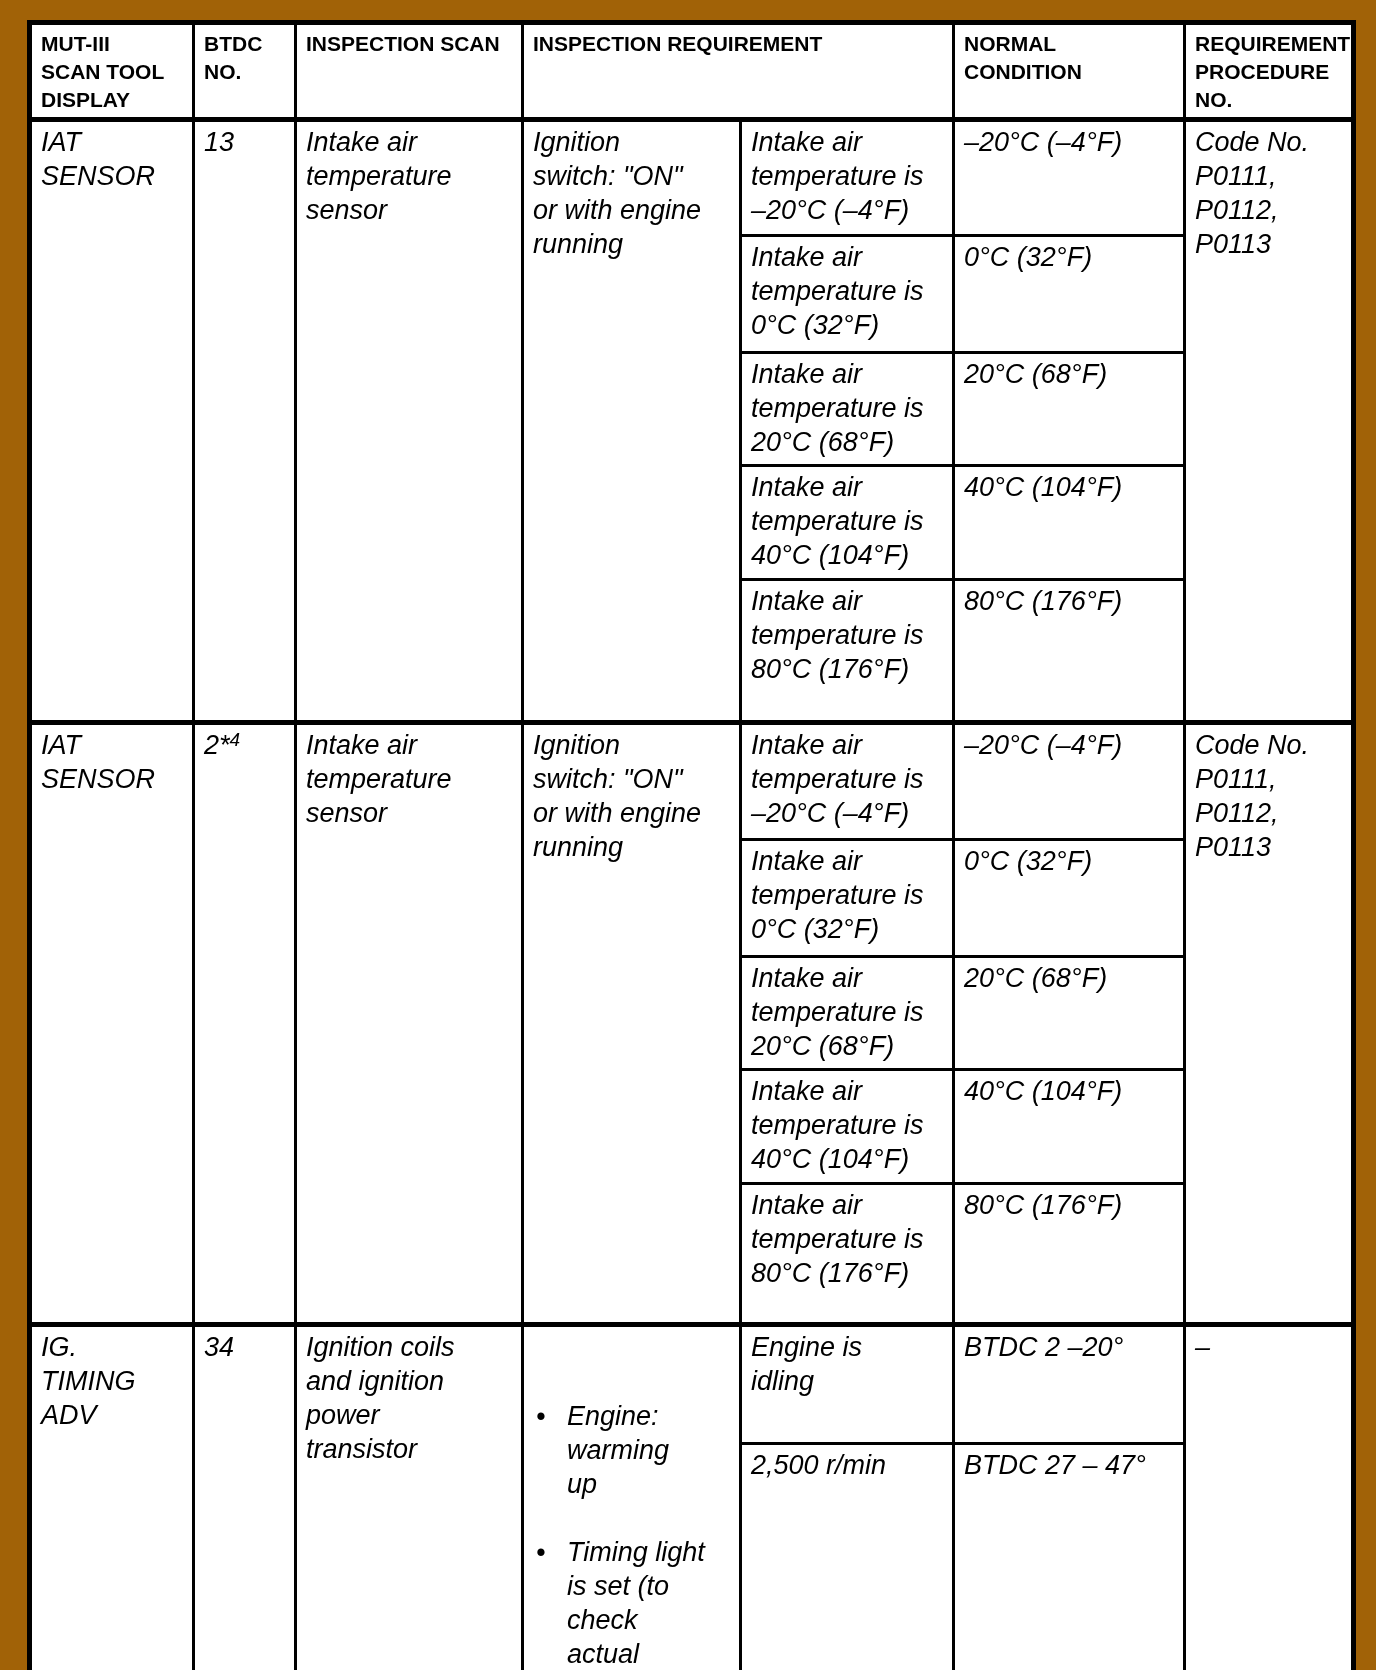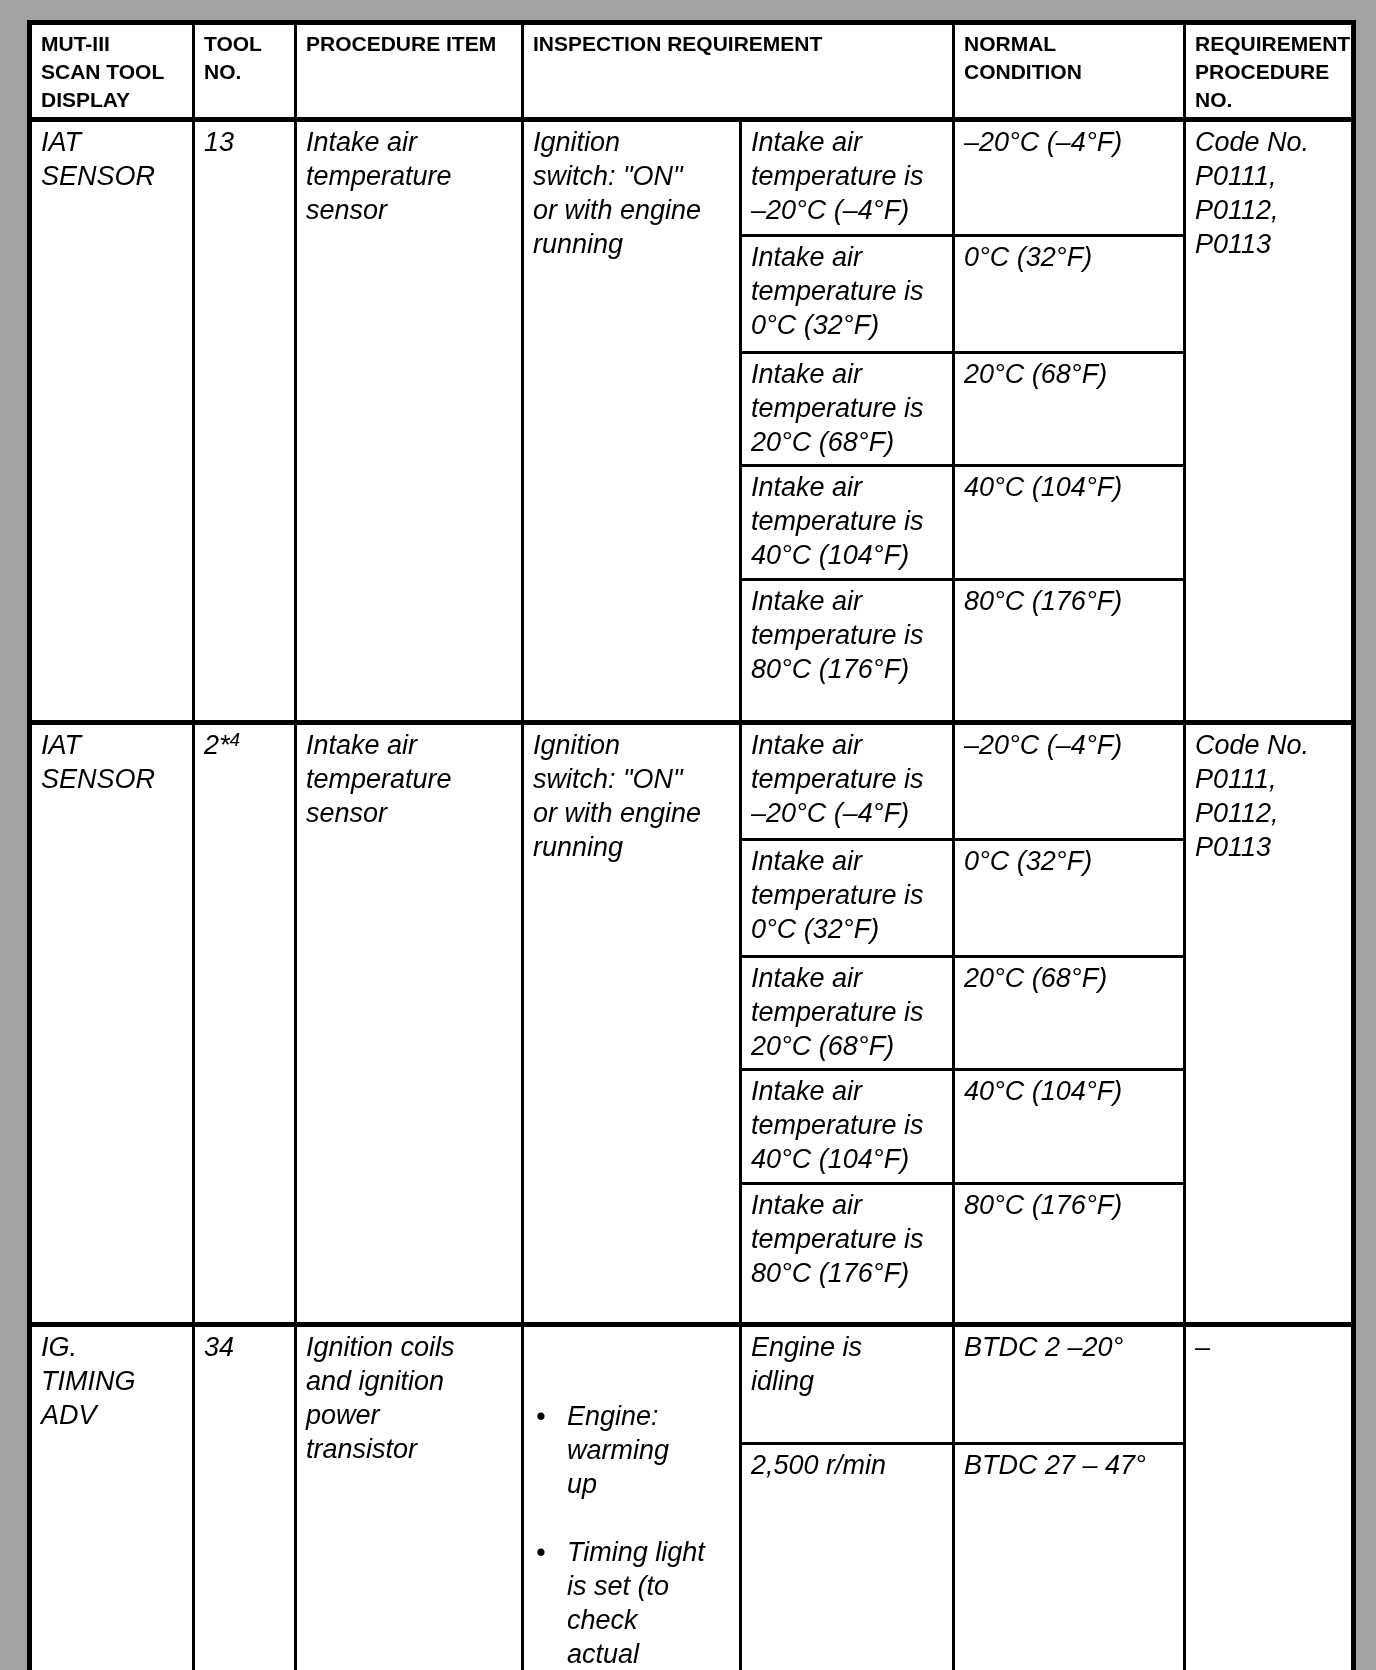--- a/index.html
+++ b/index.html
@@ -12,7 +12,7 @@
   .sheet {
     position: relative;
     width: 1376px; height: 1670px;
-    background: #a3a3a3;
+    background: #a16207;
   }
   table.spec {
     position: absolute;

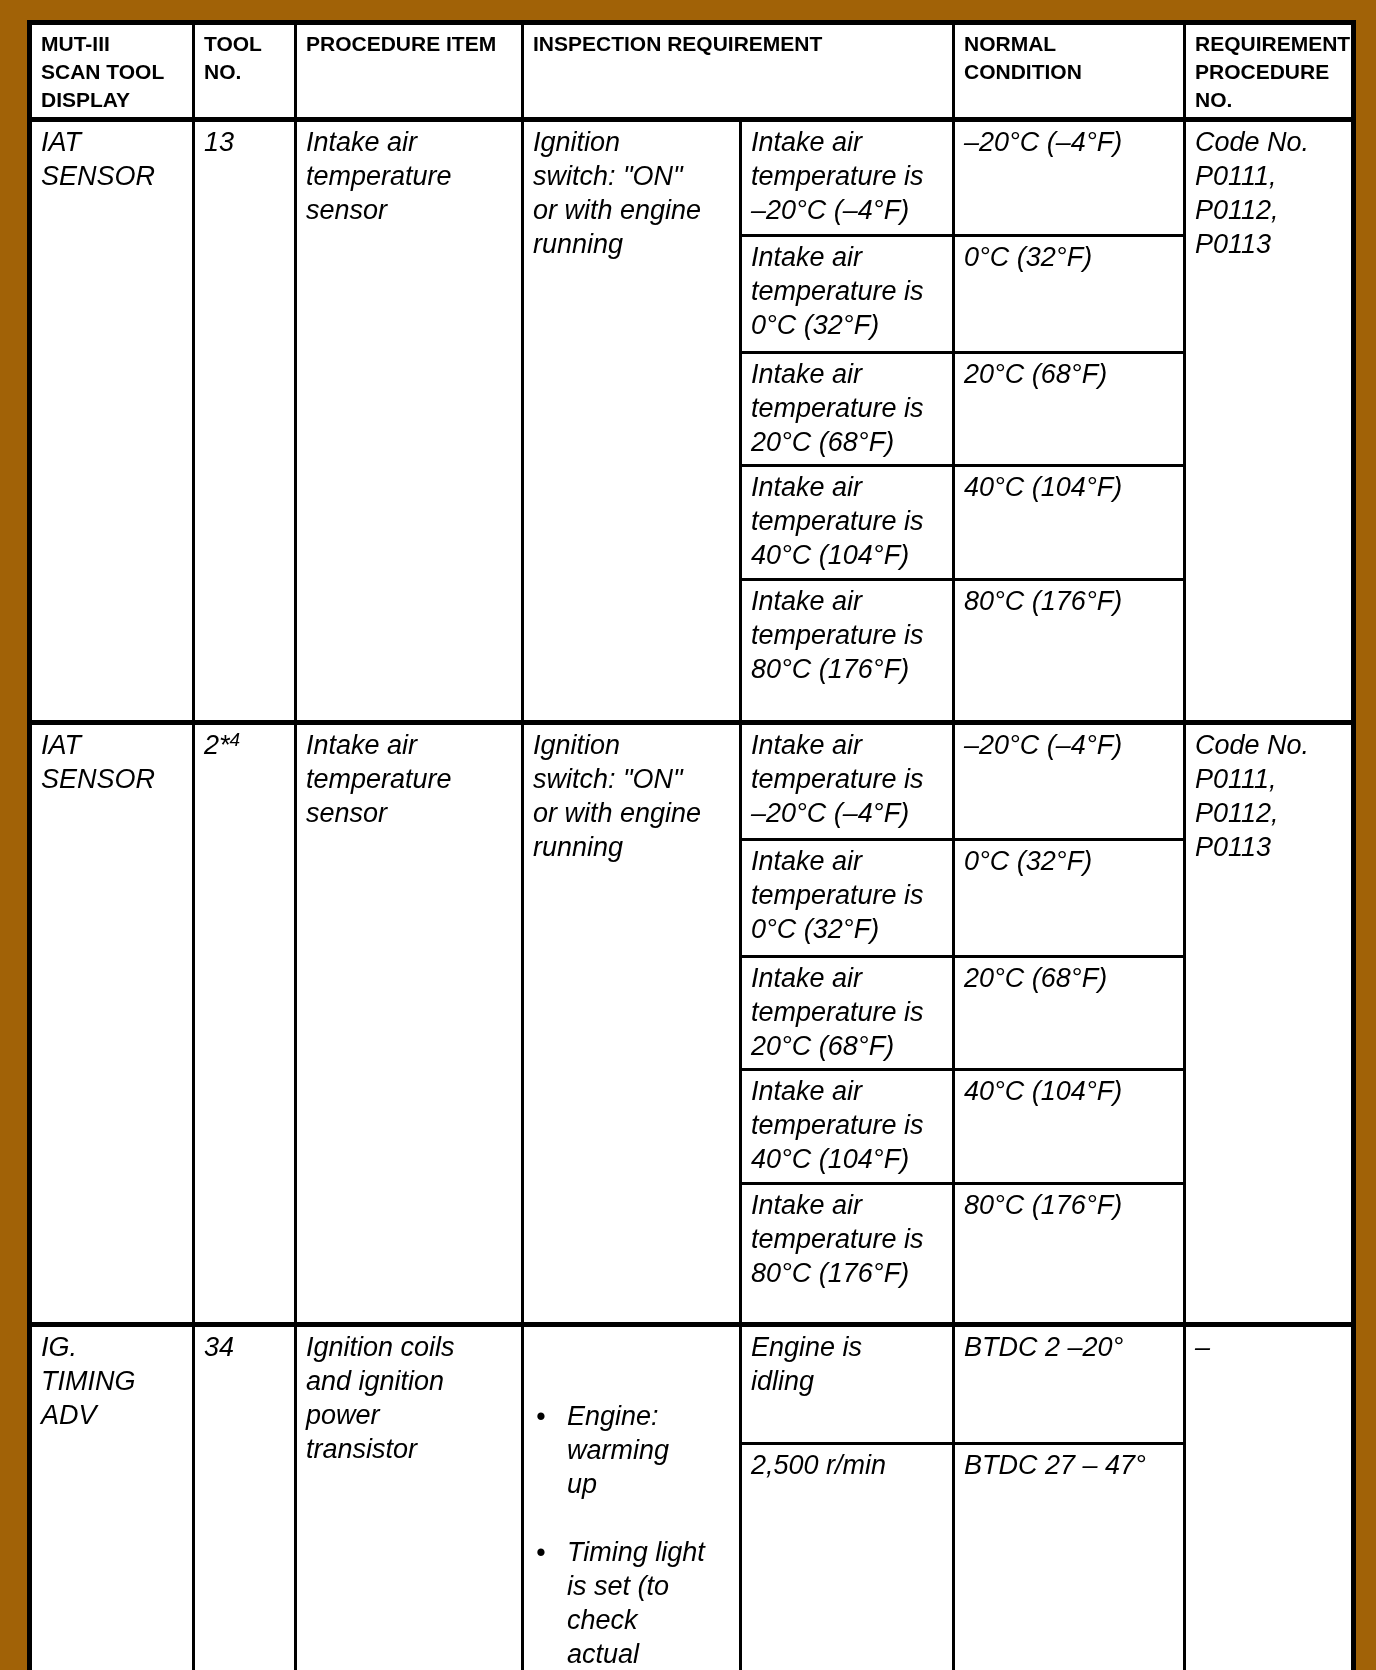--- a/index.html
+++ b/index.html
@@ -74,7 +74,7 @@
         <th>MUT-III
 SCAN TOOL
 DISPLAY</th>
-        <th>TOOL
+        <th>BTDC
 NO.</th>
         <th>PROCEDURE ITEM</th>
         <th colspan="2">INSPECTION REQUIREMENT</th>

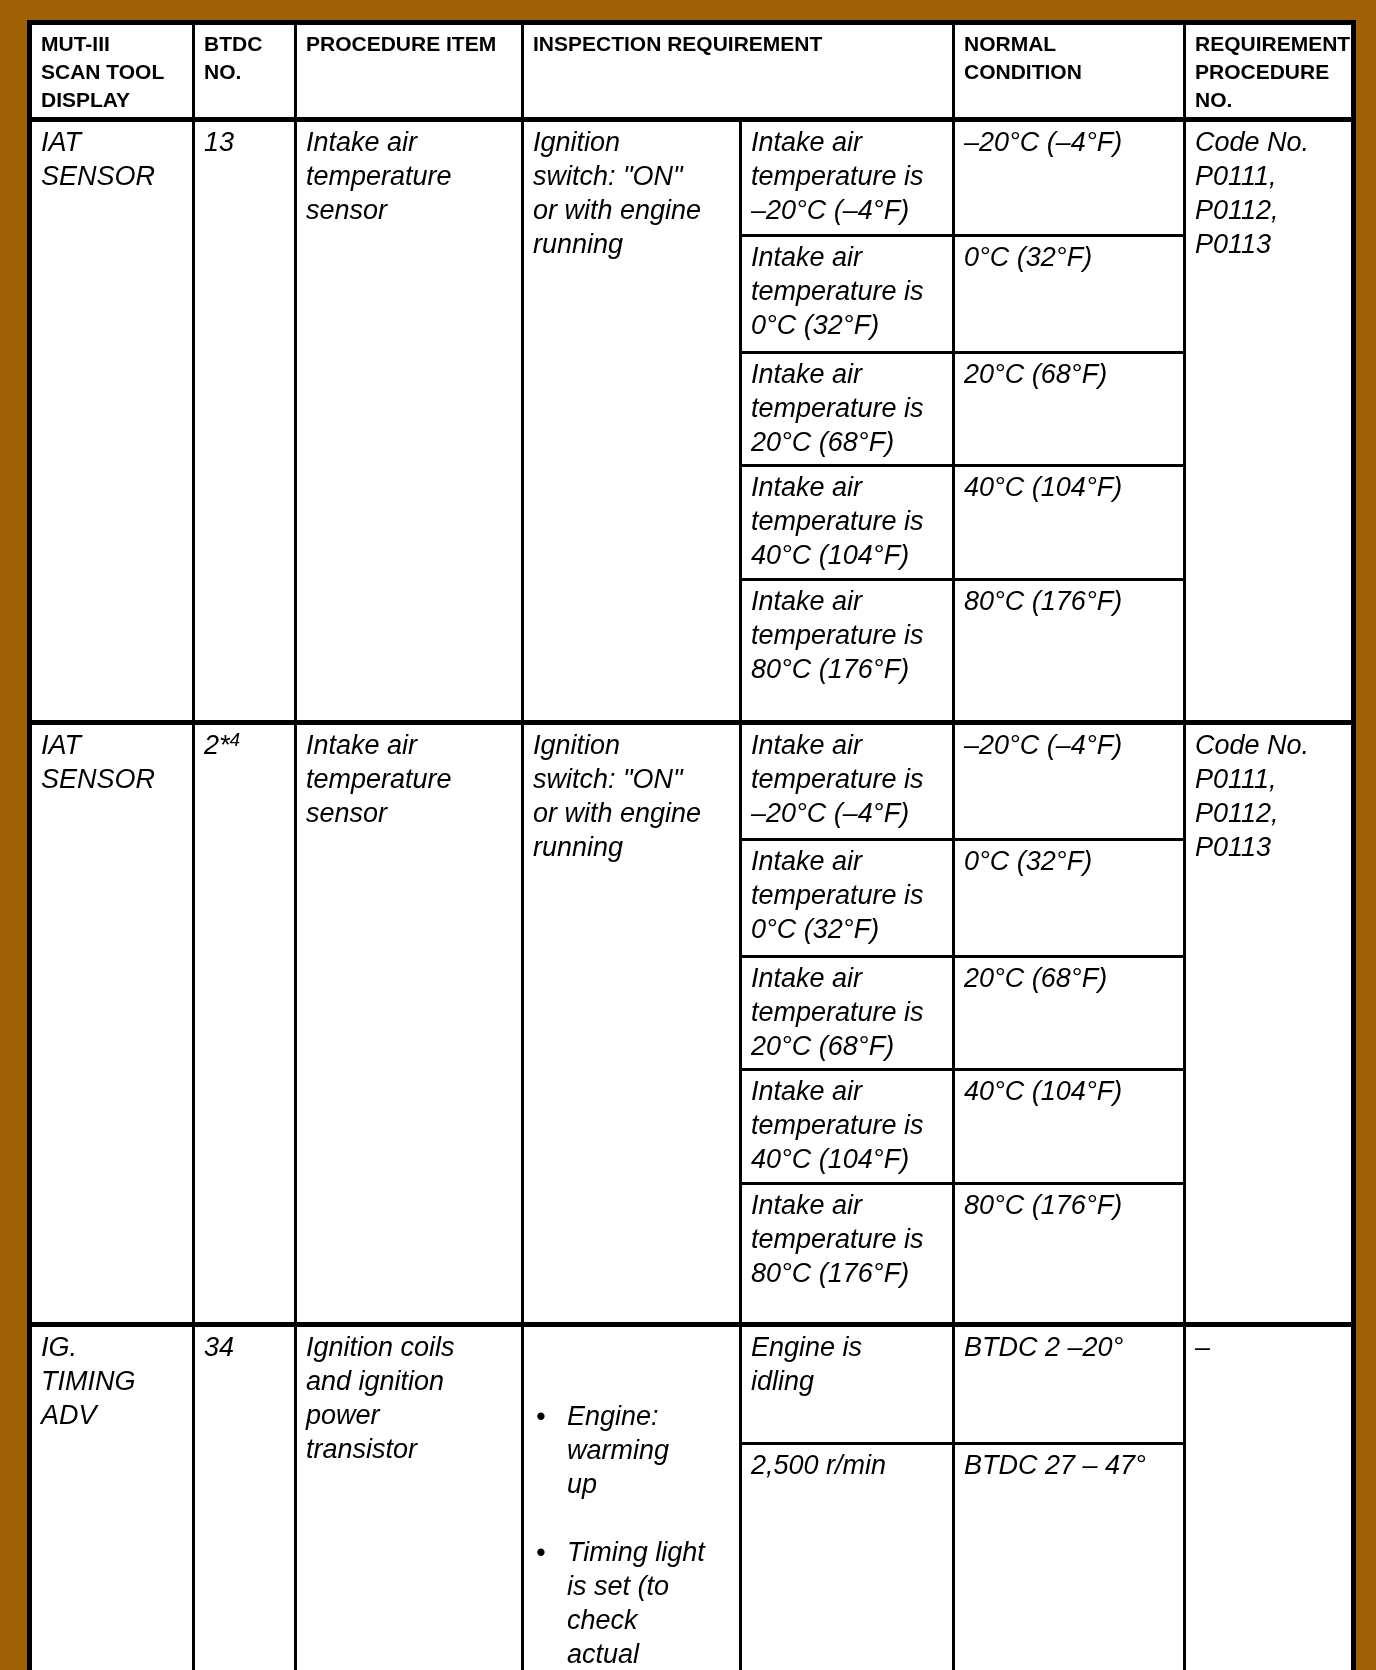--- a/index.html
+++ b/index.html
@@ -76,7 +76,7 @@
 DISPLAY</th>
         <th>BTDC
 NO.</th>
-        <th>PROCEDURE ITEM</th>
+        <th>INSPECTION SCAN</th>
         <th colspan="2">INSPECTION REQUIREMENT</th>
         <th>NORMAL
 CONDITION</th>

